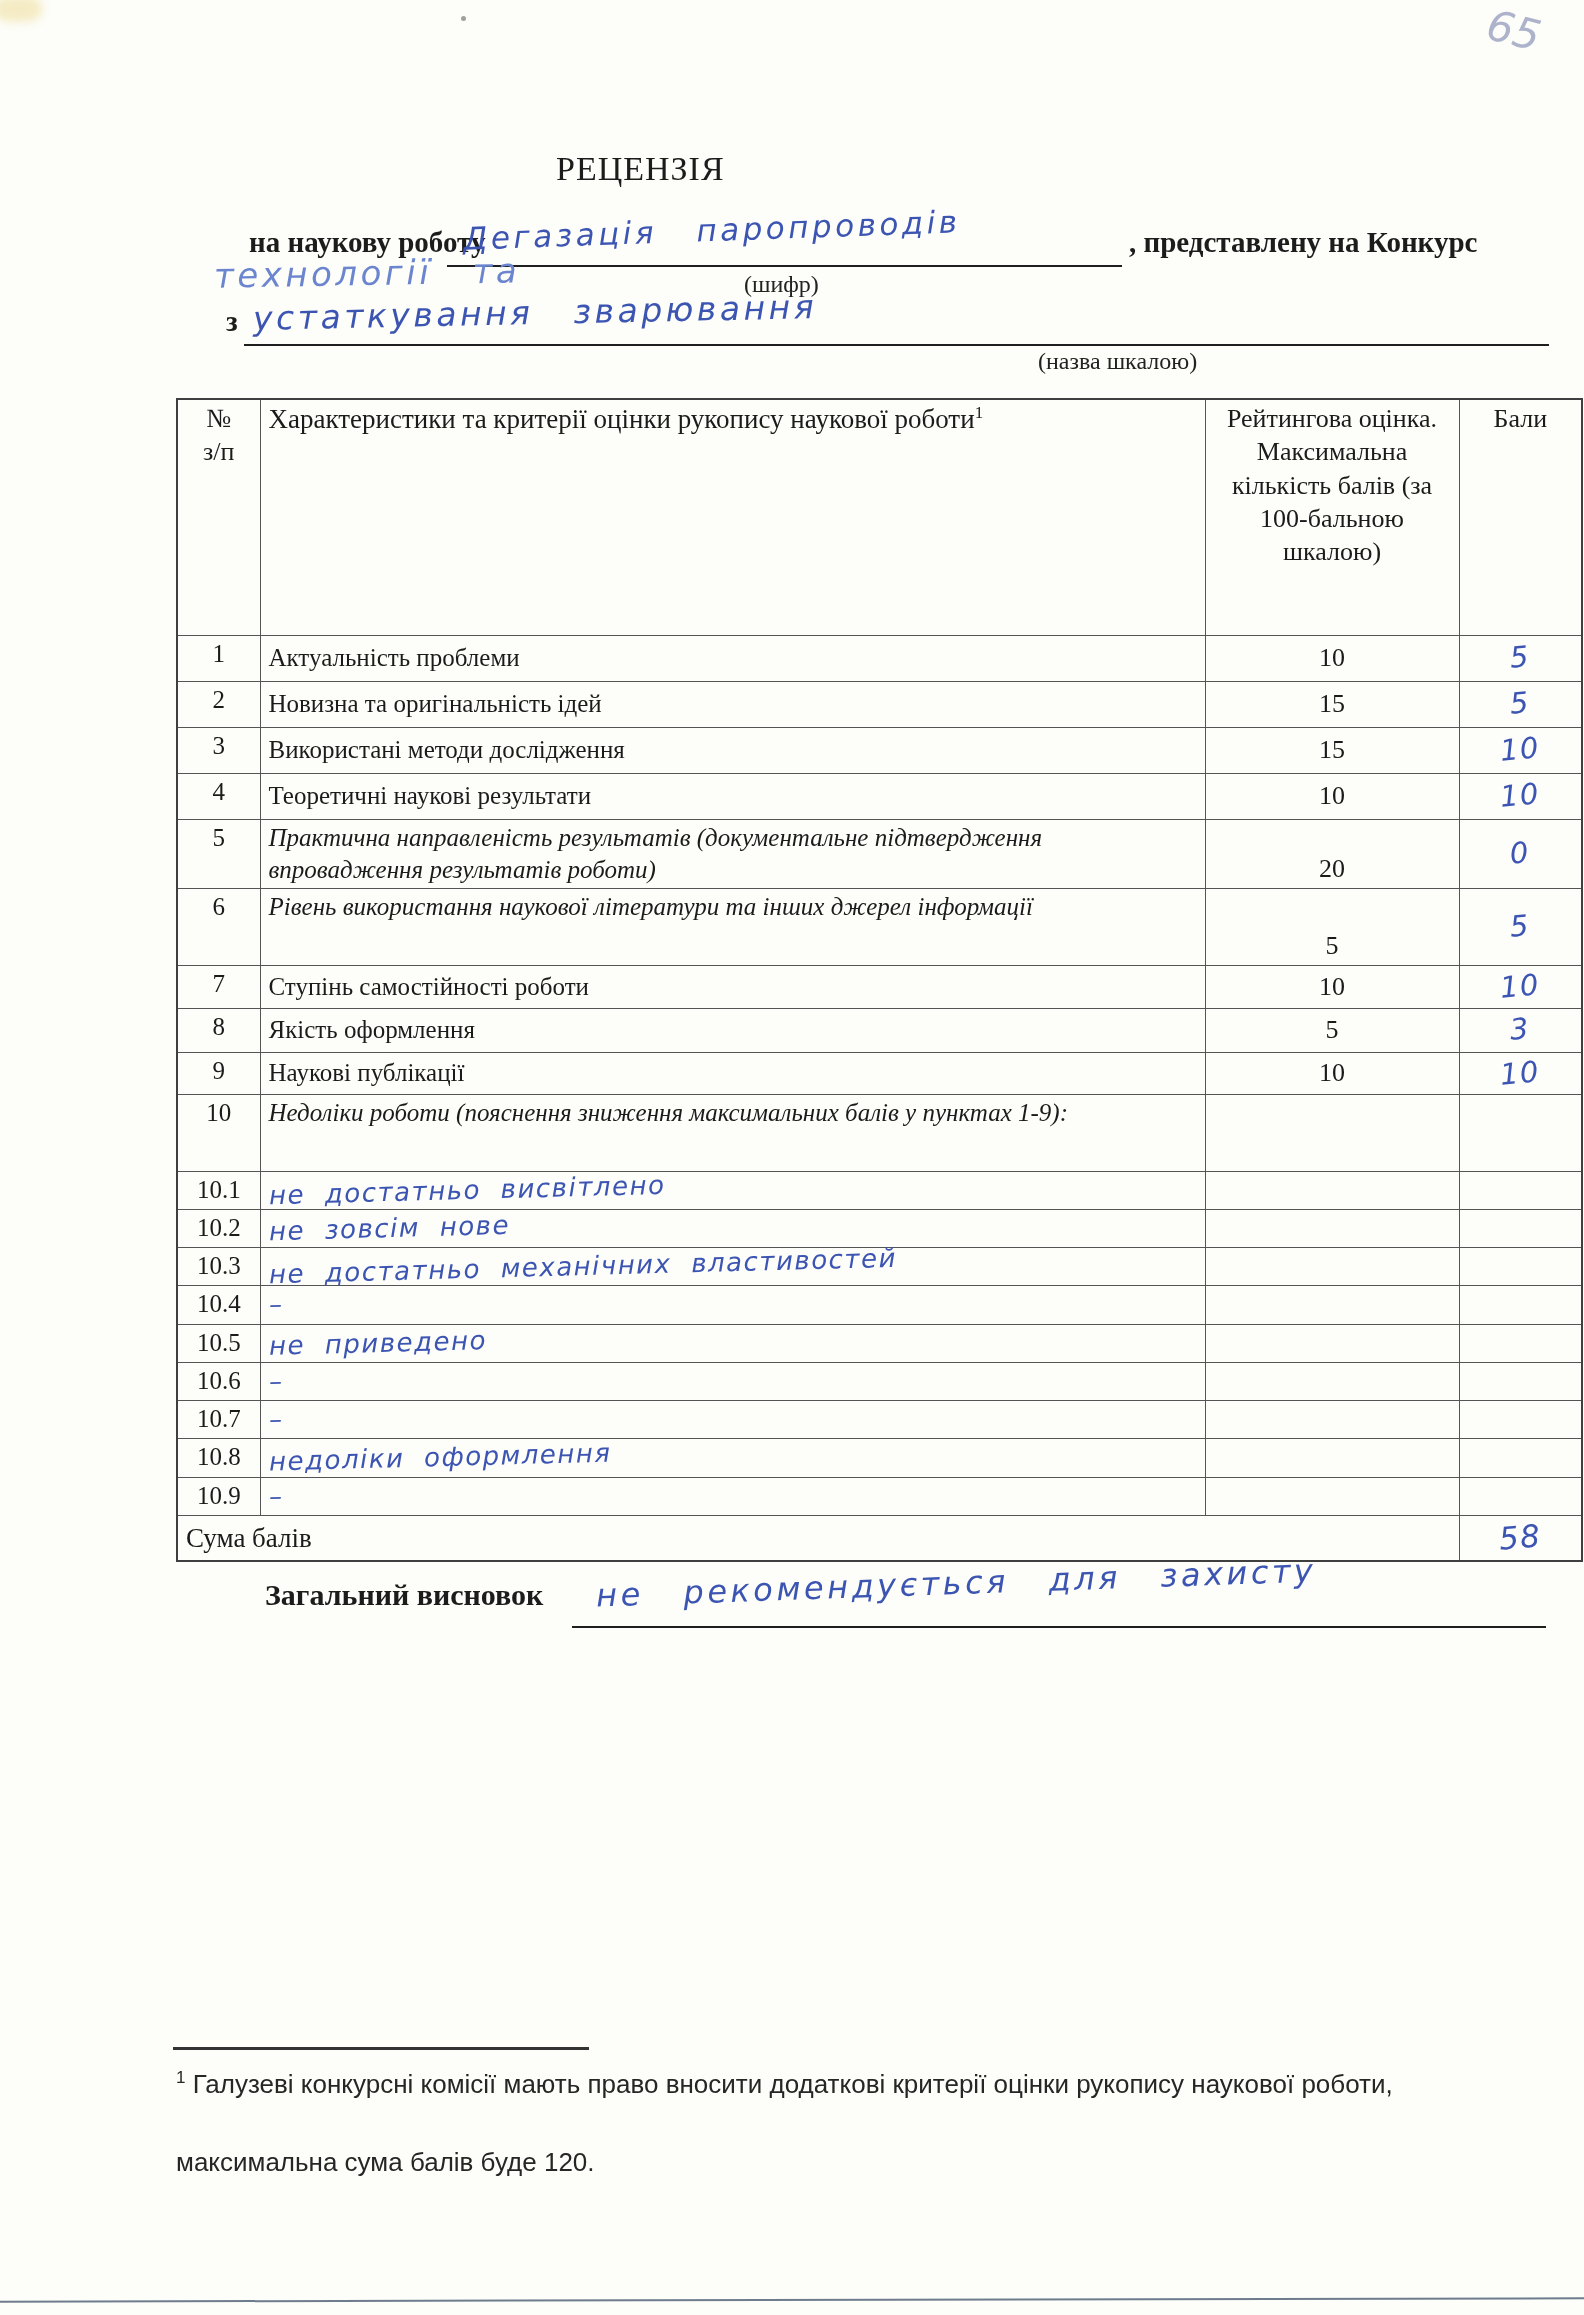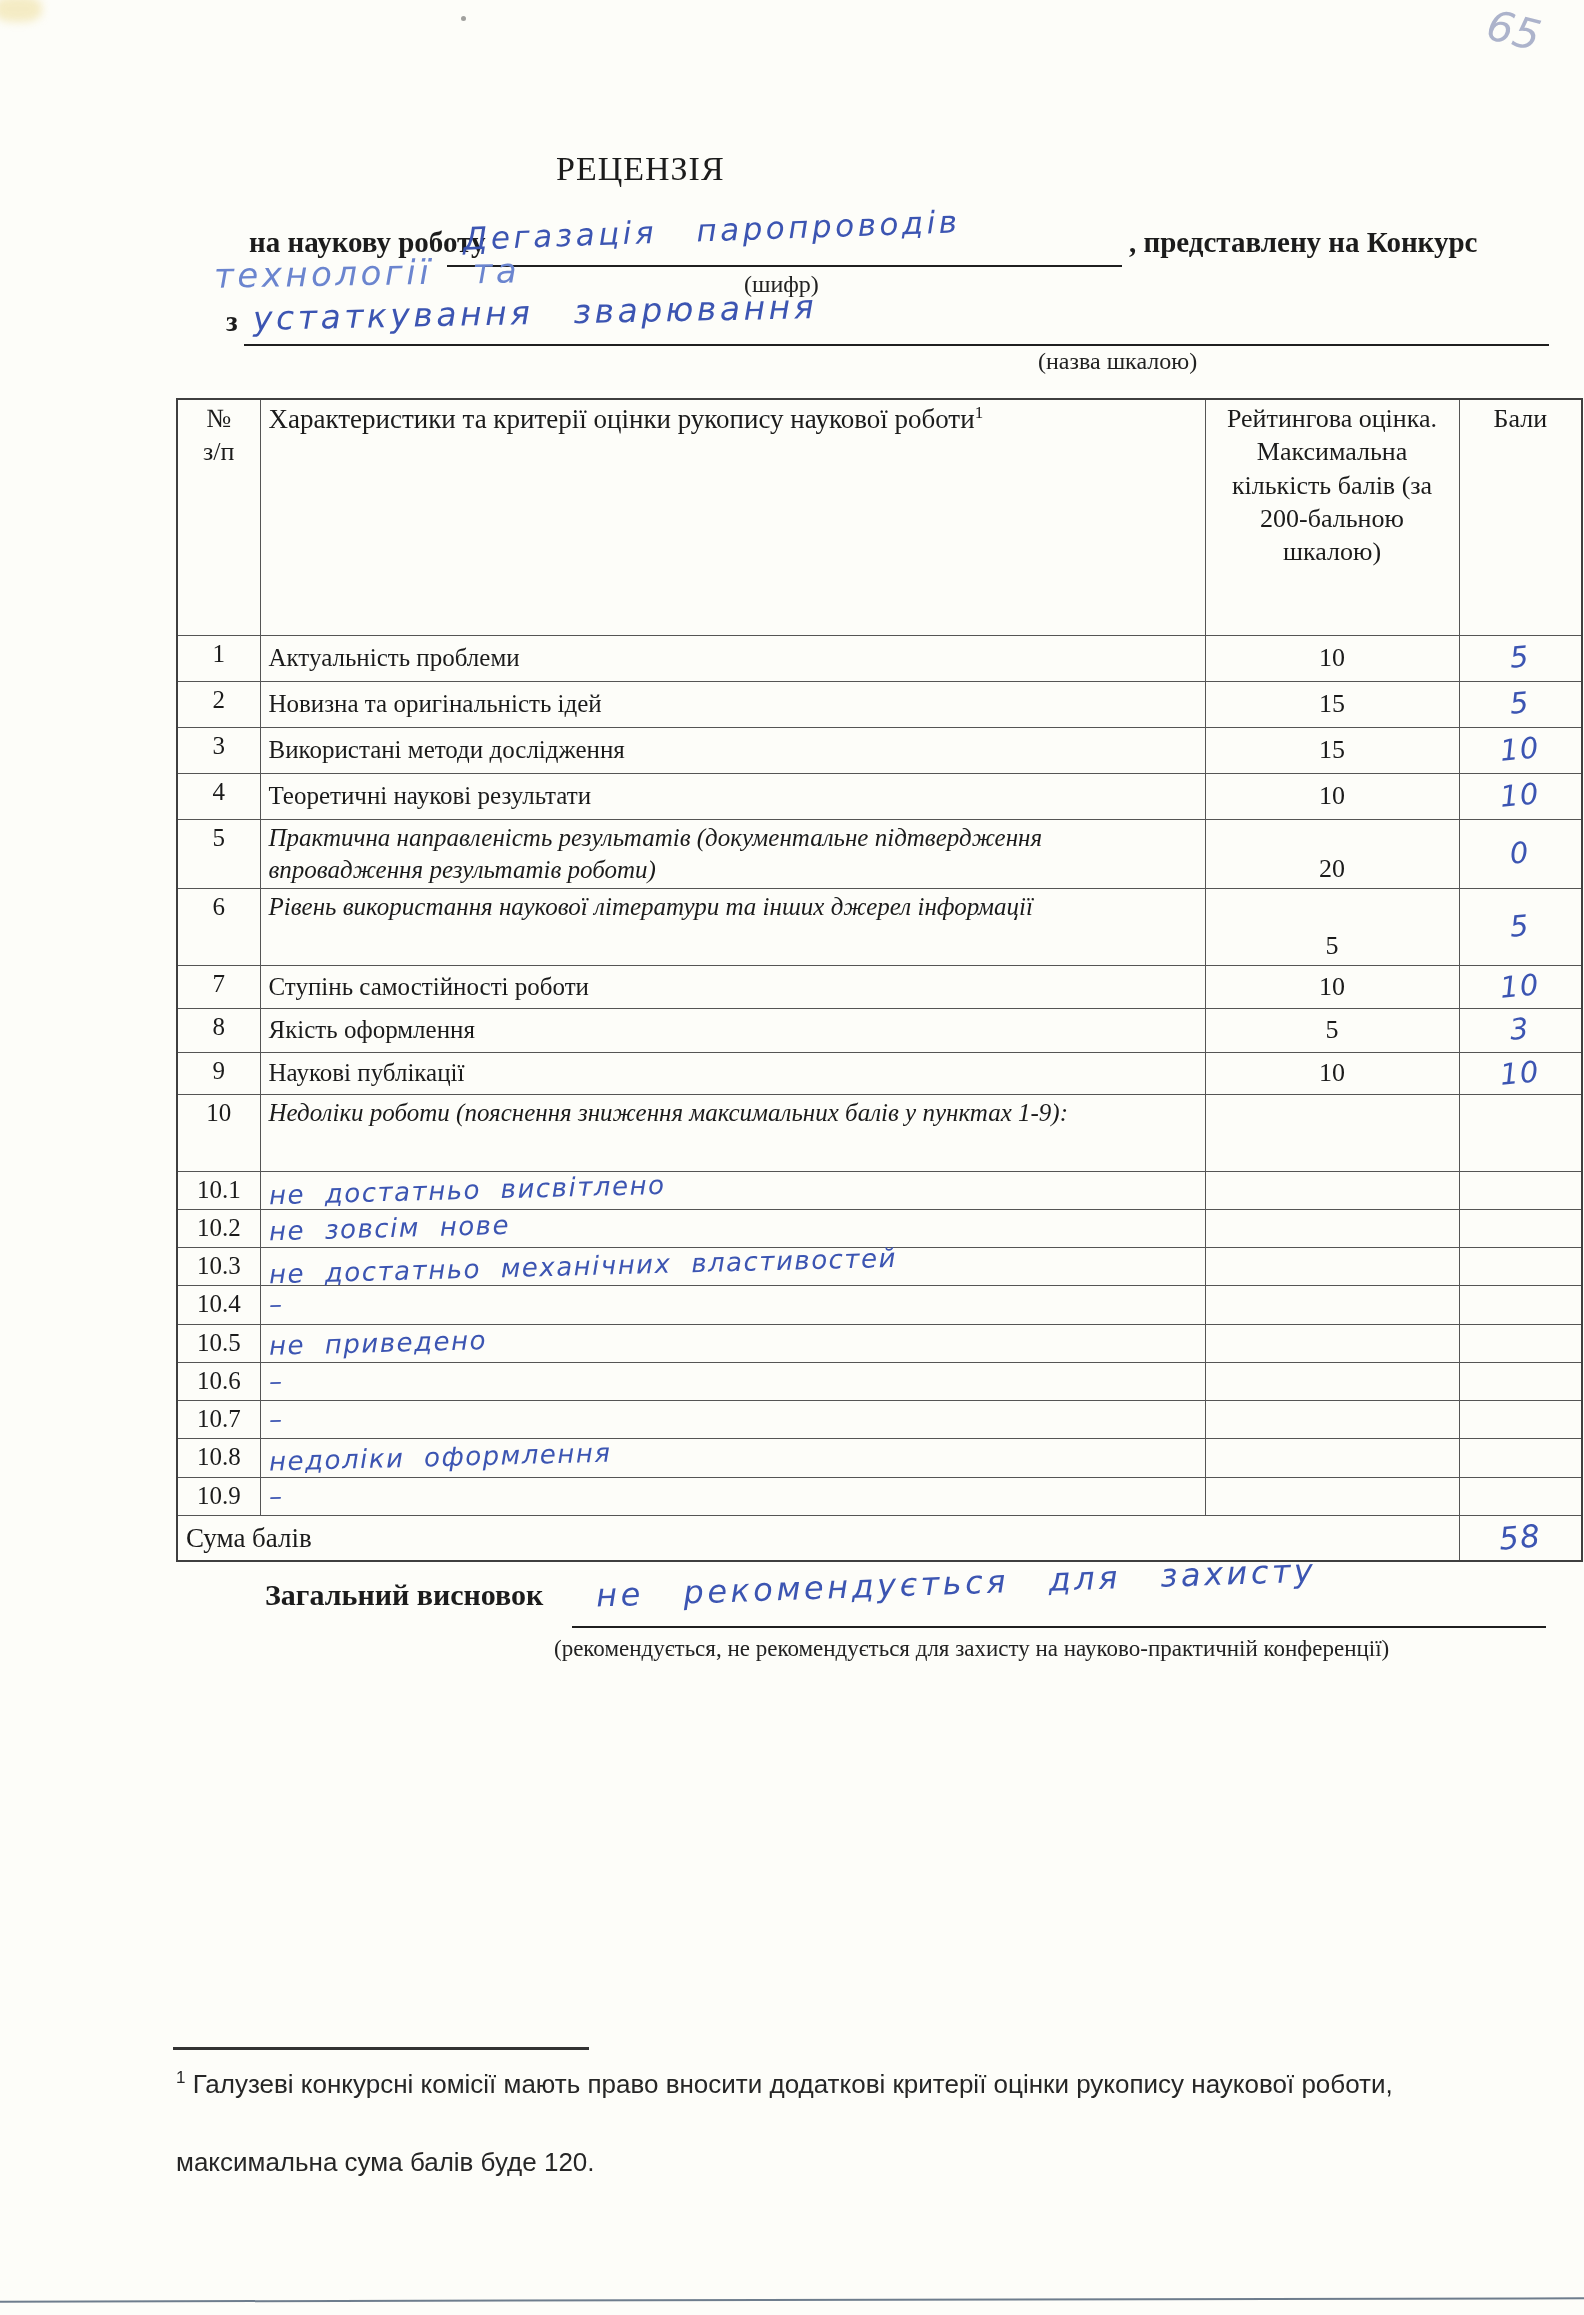--- a/index.html
+++ b/index.html
@@ -113,7 +113,7 @@
         <th class="h-crit">
           <span>Характеристики та критерії оцінки рукопису наукової роботи</span><sup class="crit-sup">1</sup>
         </th>
-        <th class="h-rate">Рейтингова оцінка. Максимальна кількість балів (за 200-бальною шкалою)</th>
+        <th class="h-rate">Рейтингова оцінка. Максимальна кількість балів (за 100-бальною шкалою)</th>
         <th class="h-bal">Бали</th>
       </tr>
     </thead>

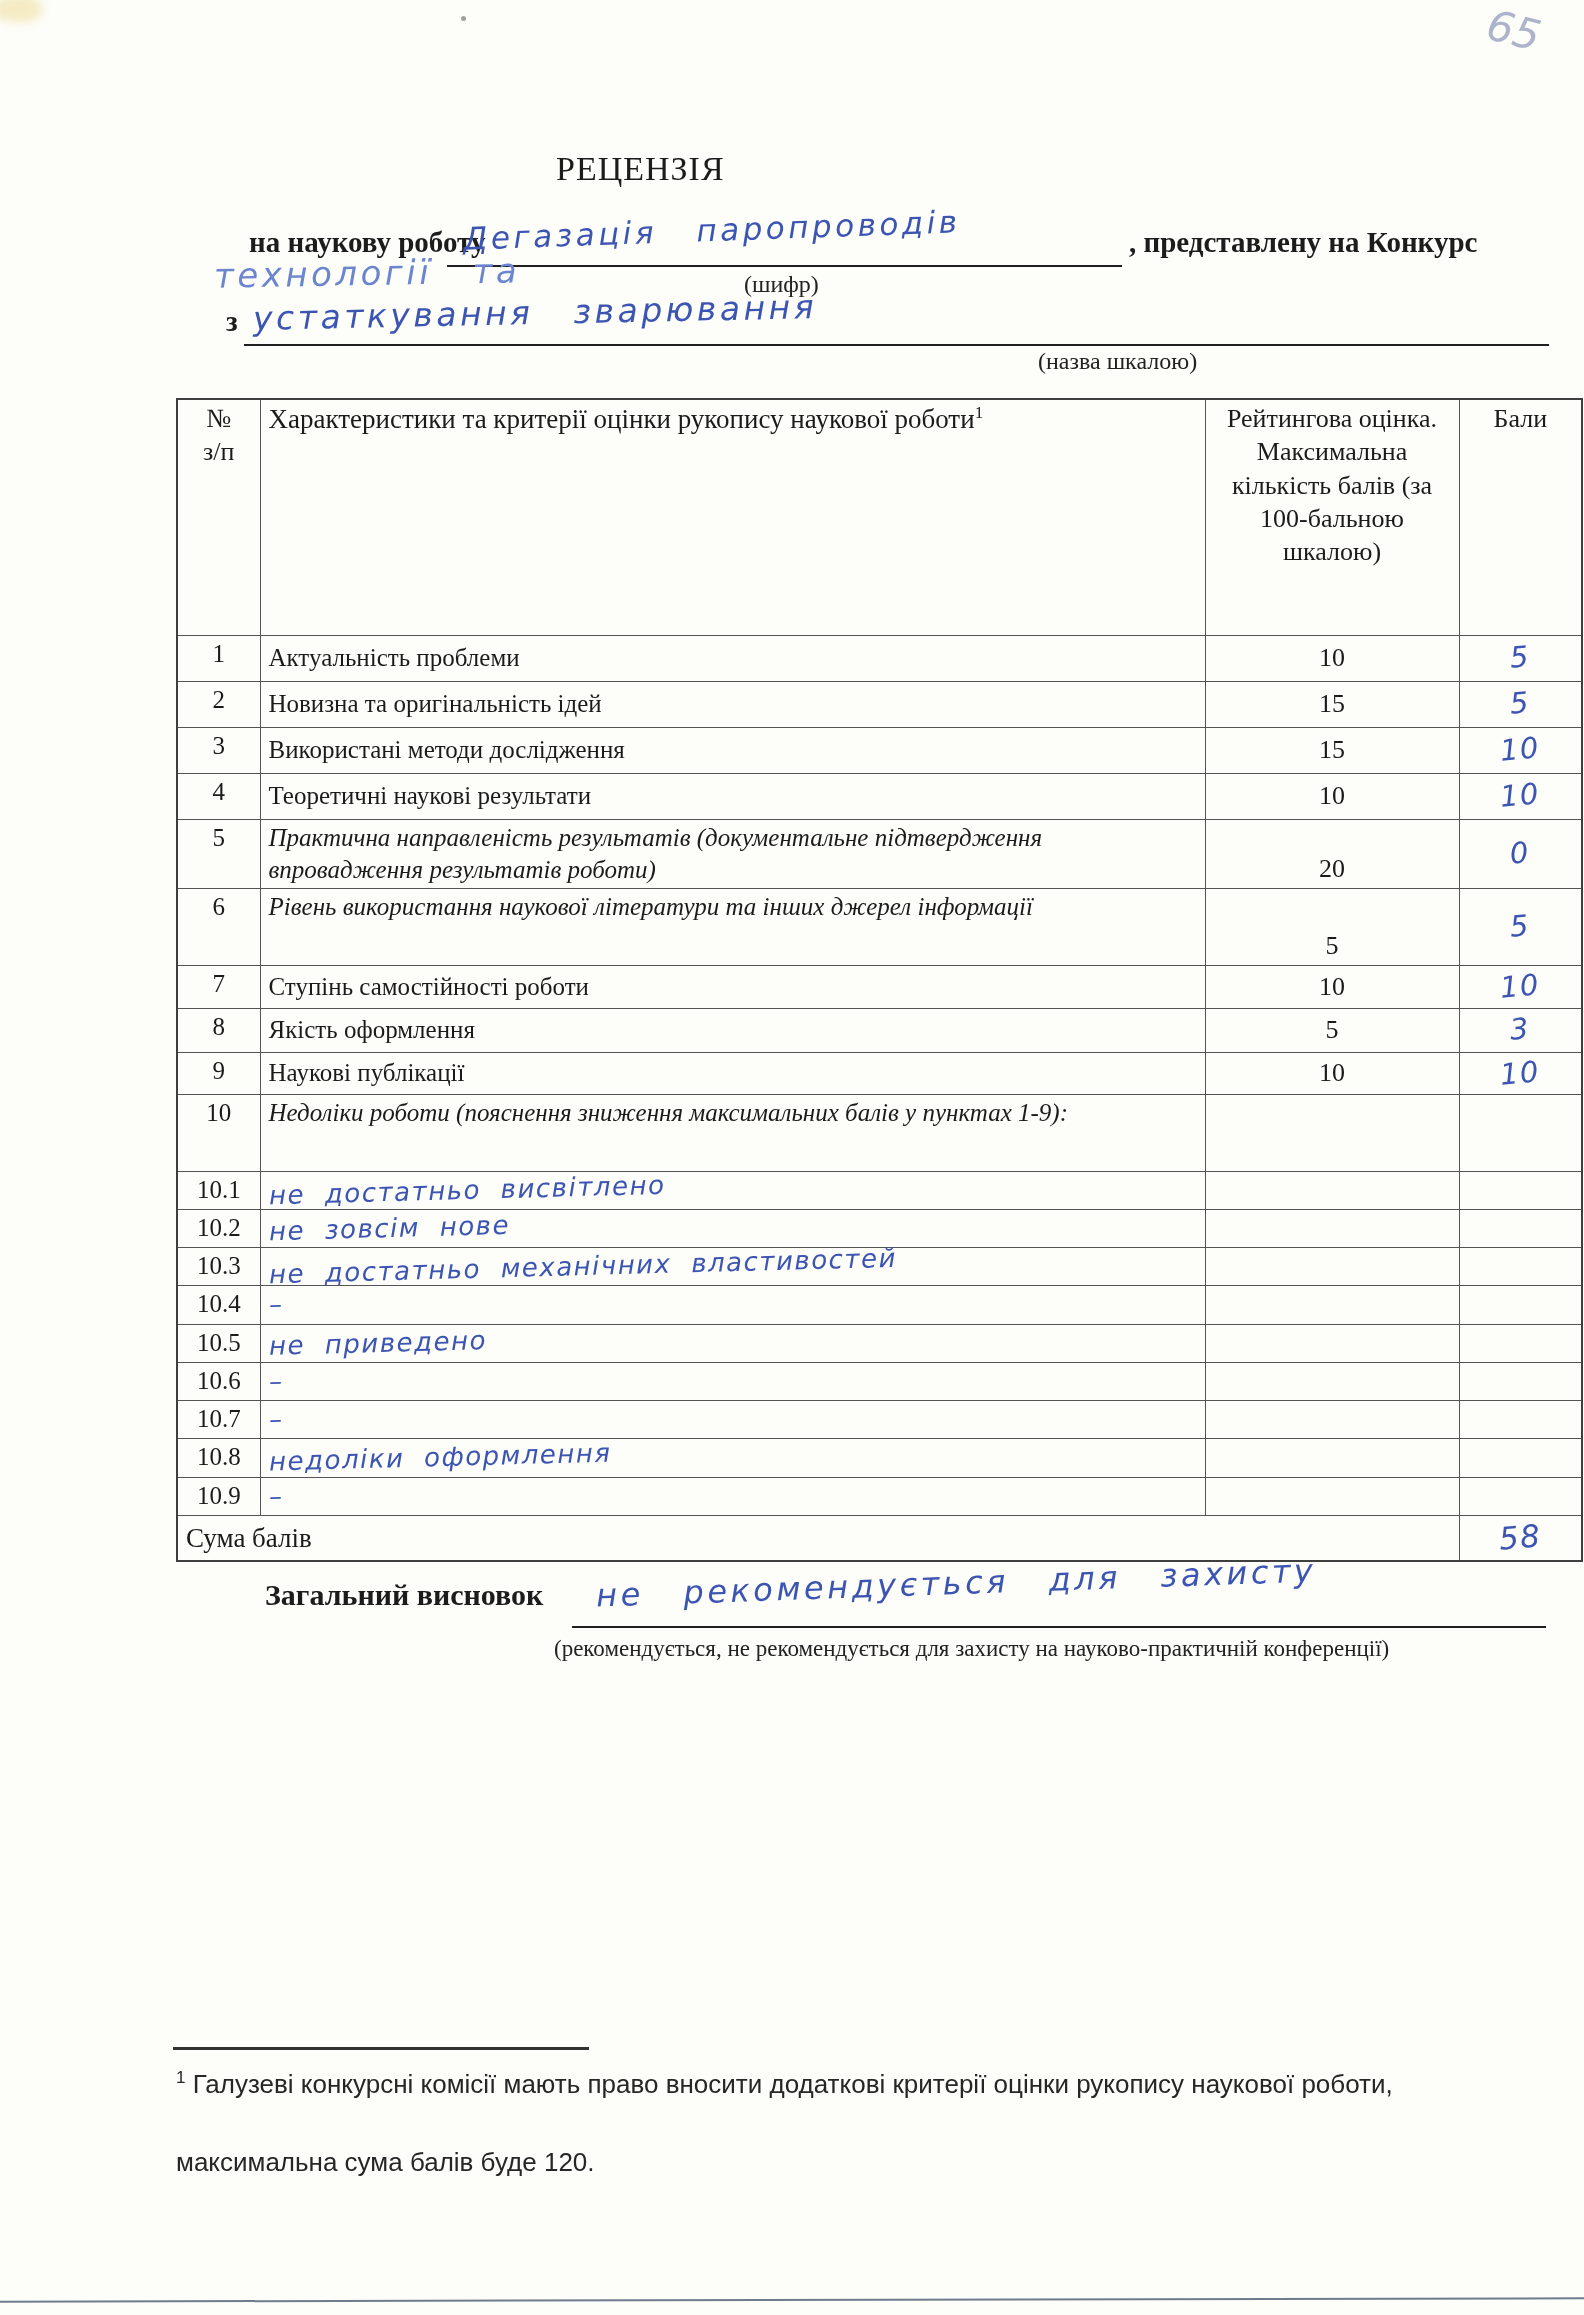--- a/index.html
+++ b/index.html
@@ -242,7 +242,6 @@
   <div class="abs typed-bold" style="left:265px;top:1578px;font-size:30px;">Загальний висновок</div>
   <div class="abs hw hw-wide" style="left:596px;top:1564px;font-size:32px;transform:rotate(-2deg);">не рекомендується для захисту</div>
   <div class="abs blank-line" style="left:572px;top:1626px;width:974px;"></div>
-  <div class="abs caption" style="left:554px;top:1636px;font-size:23px;">(рекомендується, не рекомендується для захисту на науково-практичній конференції)</div>
 
   <div class="abs footnote-rule" style="left:173px;top:2047px;width:416px;"></div>
   <div class="abs footnote" style="left:176px;top:2065px;">

